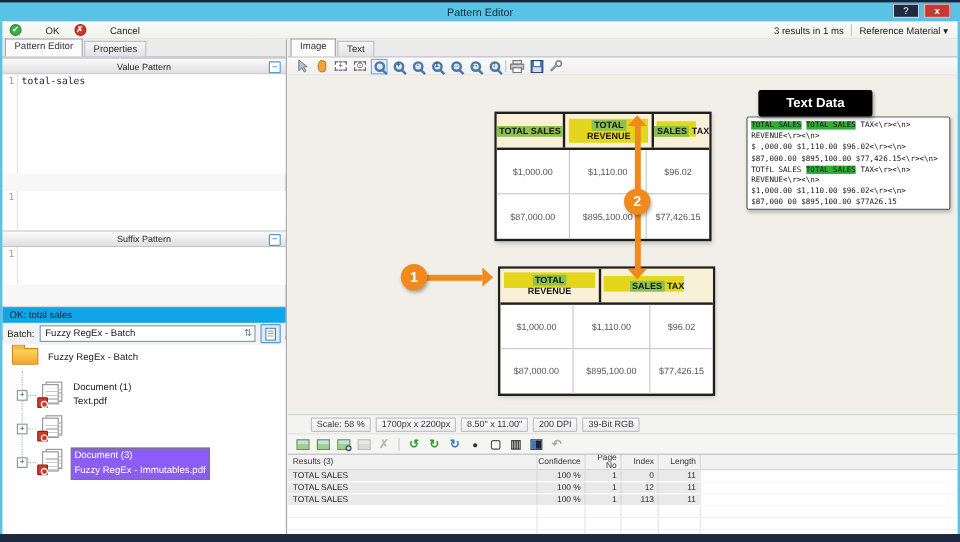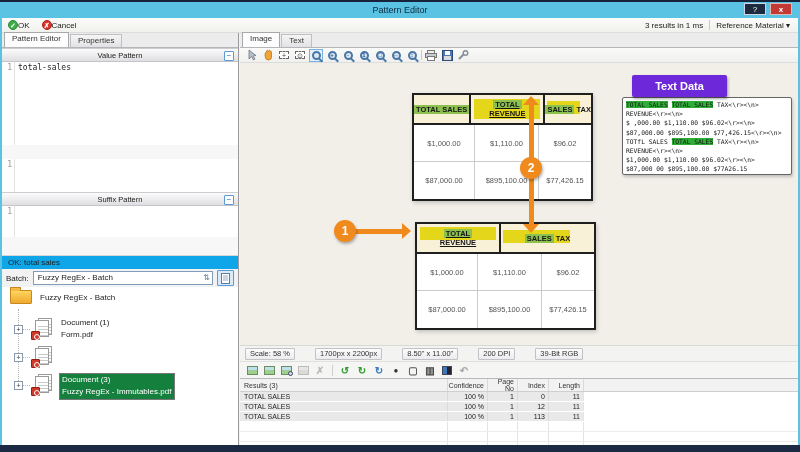--- a/index.html
+++ b/index.html
@@ -24,7 +24,7 @@
   .toolbar { position:absolute; top:18px; left:2px; right:2px; height:15px;
     background:linear-gradient(#fbfbfa,#f1f1ee); border-bottom:1px solid #dcdcda;
     display:flex; align-items:center; font-size:8px; color:#222; }
-  .tb-btn { display:flex; align-items:center; gap:0; padding:0 6px; height:100%; cursor:default; }
+  .tb-btn { display:flex; align-items:center; gap:20px; padding:0 6px; height:100%; cursor:default; }
   .ico-circle { width:10px; height:10px; border-radius:50%; color:#fff; font-size:7px;
     line-height:10px; text-align:center; font-weight:bold; }
   .ico-ok { background:#3fae49; border:1px solid #2d8a36; }

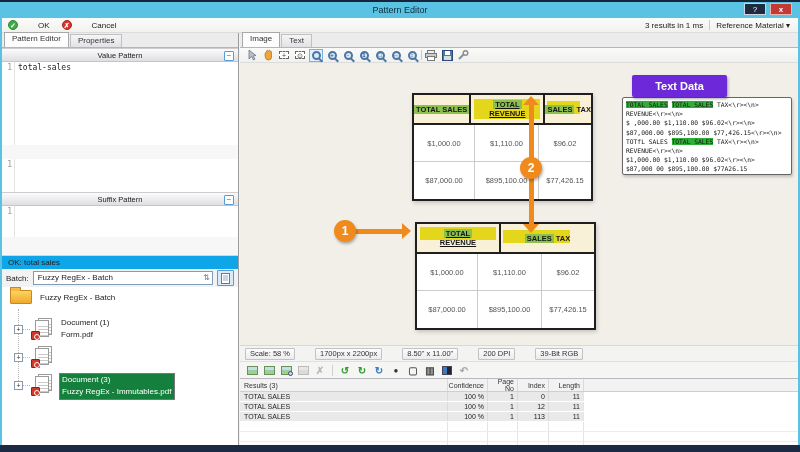--- a/index.html
+++ b/index.html
@@ -139,7 +139,7 @@
   #a2-head-down { position:absolute; left:283px; top:161px; width:0; height:0; z-index:4;
     border-top:9px solid #f18a1c; border-left:8px solid transparent; border-right:8px solid transparent; }
 
-  .td-label { position:absolute; left:392px; top:12px; width:95px; height:22px; background:#6d28d9;
+  .td-label { position:absolute; left:392px; top:12px; width:95px; height:22px; background:#000000;
     color:#fff; font-weight:bold; font-size:11px; display:flex; align-items:center; justify-content:center;
     border-radius:2px; box-shadow:1px 2px 3px rgba(0,0,0,.35); z-index:6; }
   .td-box { position:absolute; left:382px; top:34px; width:170px; height:78px; background:#fff;

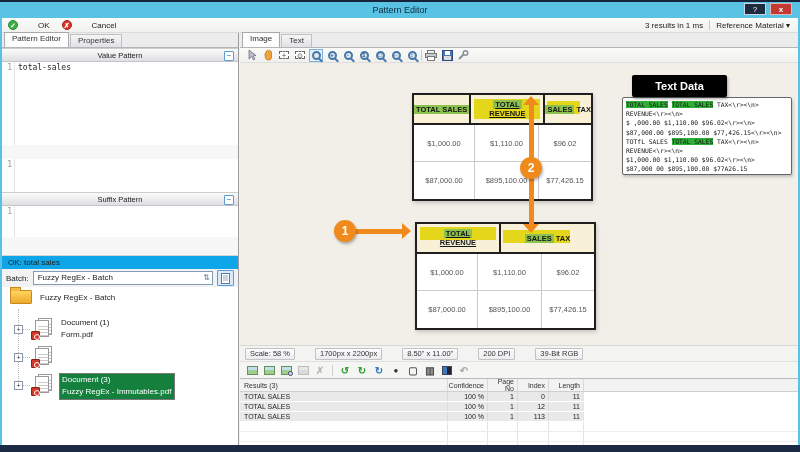--- a/index.html
+++ b/index.html
@@ -110,7 +110,7 @@
   .hcell { position:relative; display:flex; flex-direction:column; align-items:center; justify-content:center;
     font-weight:bold; font-size:7.5px; line-height:9px; color:#151515; border-right:2px solid #1f1f1f; }
   .hcell:last-child { border-right:none; flex:1; }
-  .hcell.c0 { width:61px; } .hcell.c1 { width:84px;text-decoration:underline; }
+  .hcell.c0 { width:61px; } .hcell.c1 { width:84px; }
   .hline { position:relative; z-index:1; white-space:pre; }
   .band { position:absolute; background:#e4d71b; z-index:0; }
   .band.full { left:3px; right:3px; top:4px; bottom:4px; }

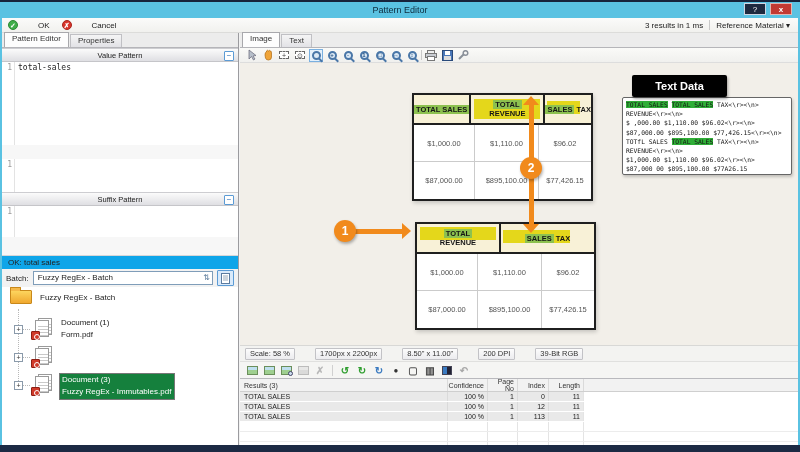--- a/index.html
+++ b/index.html
@@ -283,7 +283,7 @@
             </div>
             <div class="doc-lines">
               <div>Document (1)</div>
-              <div>Form.pdf</div>
+              <div>Text.pdf</div>
             </div>
           </div>
           <div class="tree-item" style="top: 56px;">

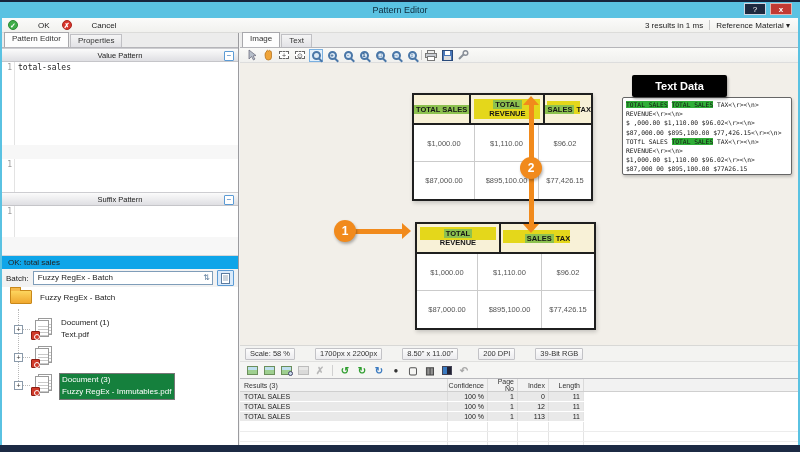--- a/index.html
+++ b/index.html
@@ -151,7 +151,7 @@
 
   
   .scalebar { position:absolute; top:312px; left:0; right:0; height:16px; background:#f3f3f1;
-    border-top:1px solid #d8d8d6; display:flex; align-items:center; padding-left:5px; gap:20px; }
+    border-top:1px solid #d8d8d6; display:flex; align-items:center; padding-left:19px; gap:4px; }
   .seg { border:1px solid #c2c2c6; background:linear-gradient(#fcfcfc,#ececef); height:12px;
     padding:0 4px; font-size:7.5px; display:flex; align-items:center; border-radius:1px; color:#333; }
   .editbar { position:absolute; top:328px; left:0; right:0; height:17px; background:#f5f5f3;

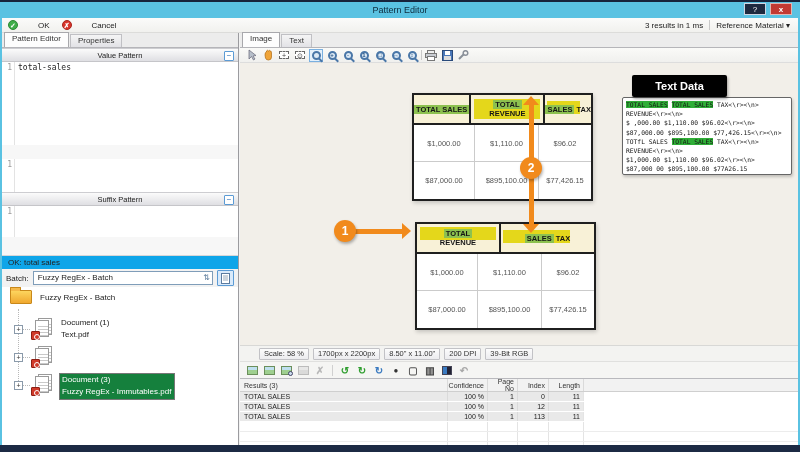--- a/index.html
+++ b/index.html
@@ -85,7 +85,7 @@
     border:1px solid #fff; border-radius:50%; }
   .doc-lines { position:absolute; left:57px; top:2px; font-size:8px; line-height:12px; color:#222;
     display:inline-block; padding:0 3px 1px 2px; }
-  .doc-lines.selected { background:#15803d; color:#fff; border:1px solid #777; }
+  .doc-lines.selected { background:#8b5cf6; color:#fff; border:1px solid #777; }
 
   
   .right-panel { position:absolute; top:33px; left:240px; right:2px; bottom:7px; background:#fff; }

